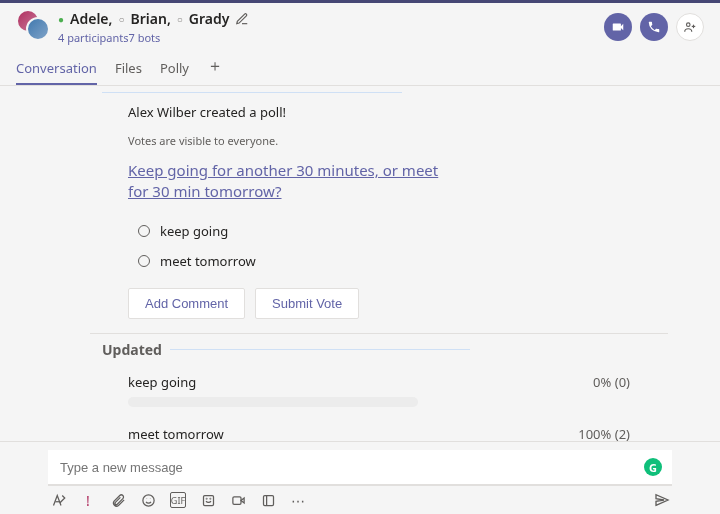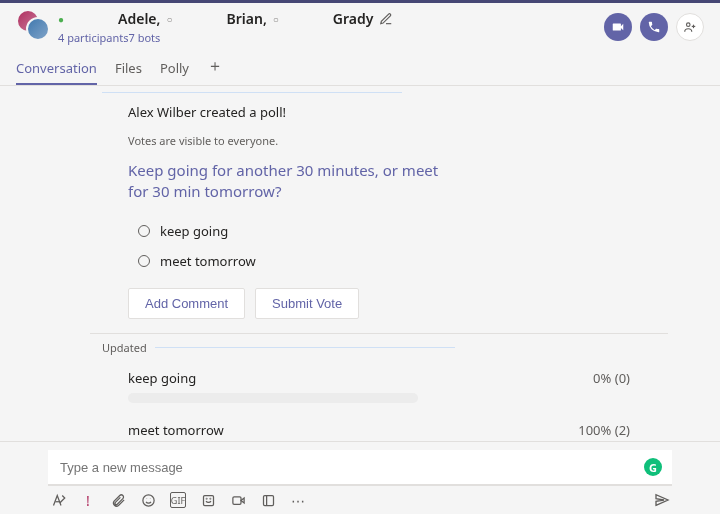--- a/index.html
+++ b/index.html
@@ -47,7 +47,7 @@
   .title-line .bullet { font-size: 10px; line-height: 1; }
   .green-dot { color: var(--green); }
   .circle-dot { color: var(--faint); }
-  .name { font-weight: 600; margin-left: 48px; }
+  .name { font-weight: 600; }
   .subtitle { display: flex; font-size: 11px; margin-top: 2px; }
   .subtitle .link { color: var(--purple-accent); }
   .edit-icn { color: var(--muted); }

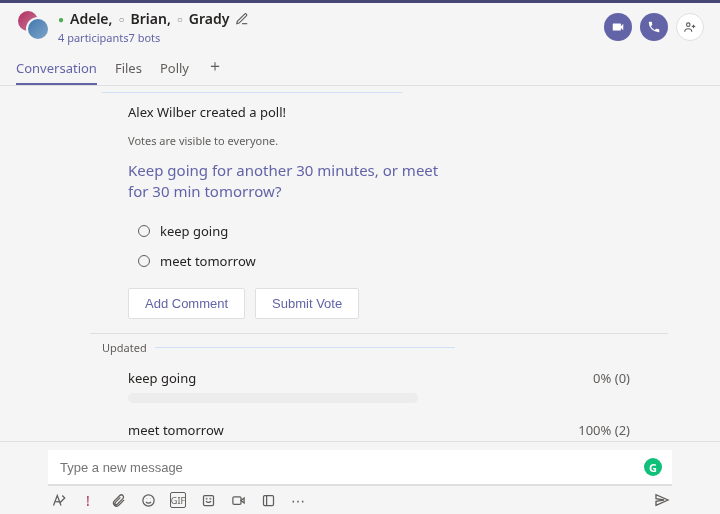--- a/index.html
+++ b/index.html
@@ -85,7 +85,7 @@
   .poll-head .vis { font-size: 11px; color: var(--muted); margin-top: 12px; }
   .poll-q {
     font-size: 15px; color: var(--purple-accent); margin: 12px 0 14px 0;
-    max-width: 320px; line-height: 1.4;
+    max-width: 320px; line-height: 1.4; text-decoration: underline;
   }
   .options { margin: 6px 0 12px 10px; }
   .opt { display: flex; align-items: center; gap: 10px; padding: 6px 0; font-size: 13px; }

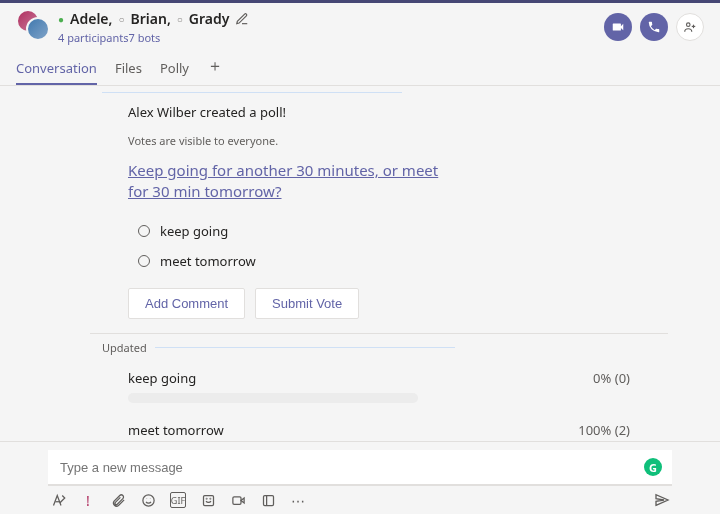--- a/index.html
+++ b/index.html
@@ -105,7 +105,7 @@
   }
   .divider { border-top: 1px solid var(--border); margin: 4px -38px 0 -38px; }
   .updated-row { display:flex; align-items:center; gap:8px; margin: 6px 0 0 -26px; }
-  .updated { font-size: 11px; color: var(--muted); }
+  .updated { font-size: 14px; color: var(--muted); font-weight: bold; }
   .upd-line { flex:1; height:1px; background:#cfe0f5; max-width:300px;}
   .results { margin-top: 14px; }
   .result { margin-bottom: 18px; }

